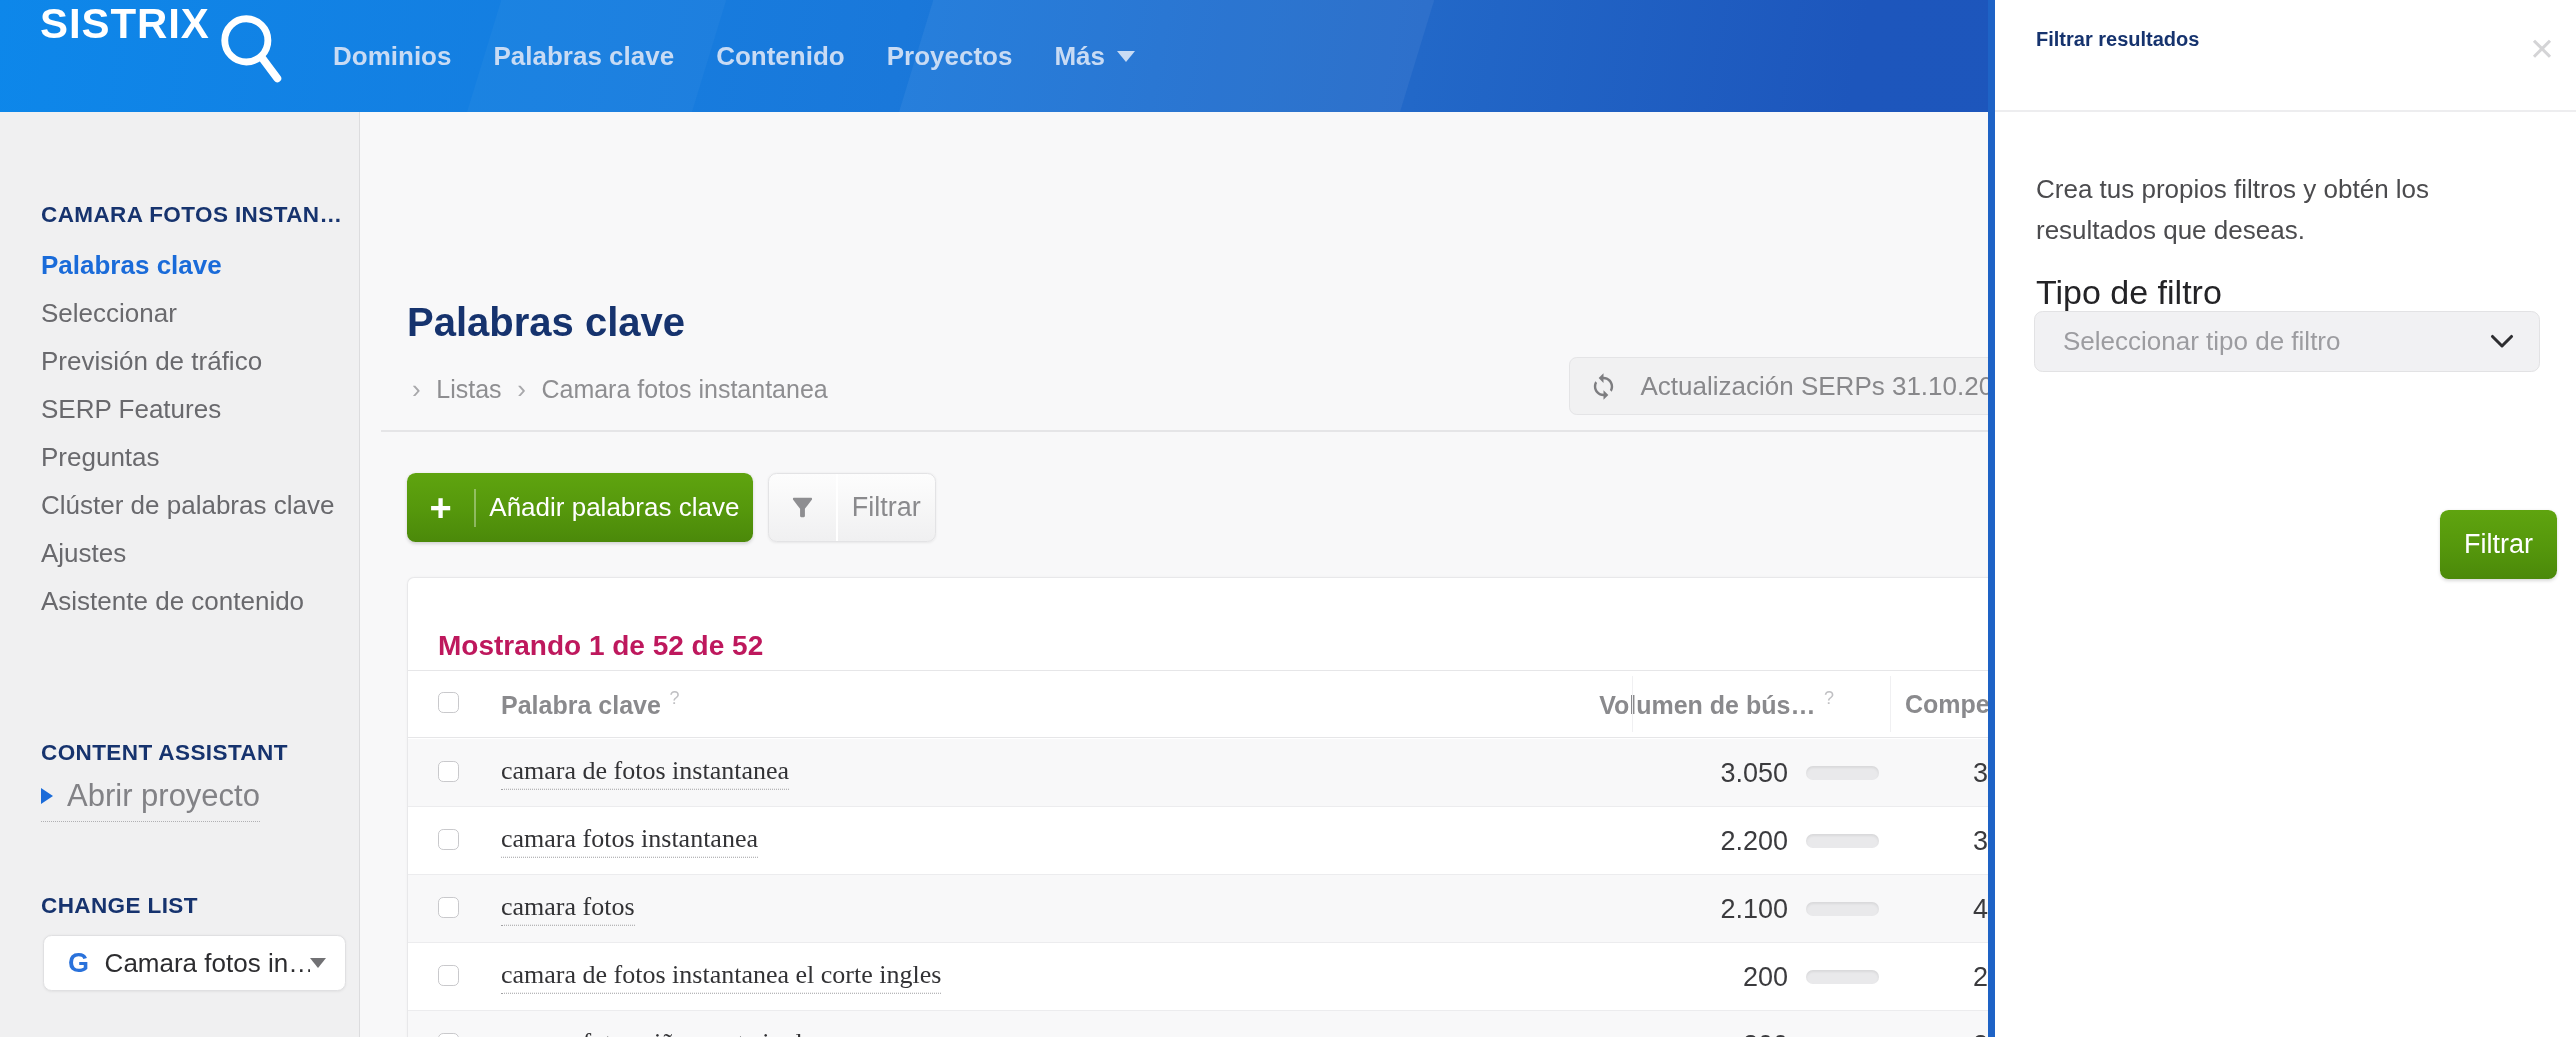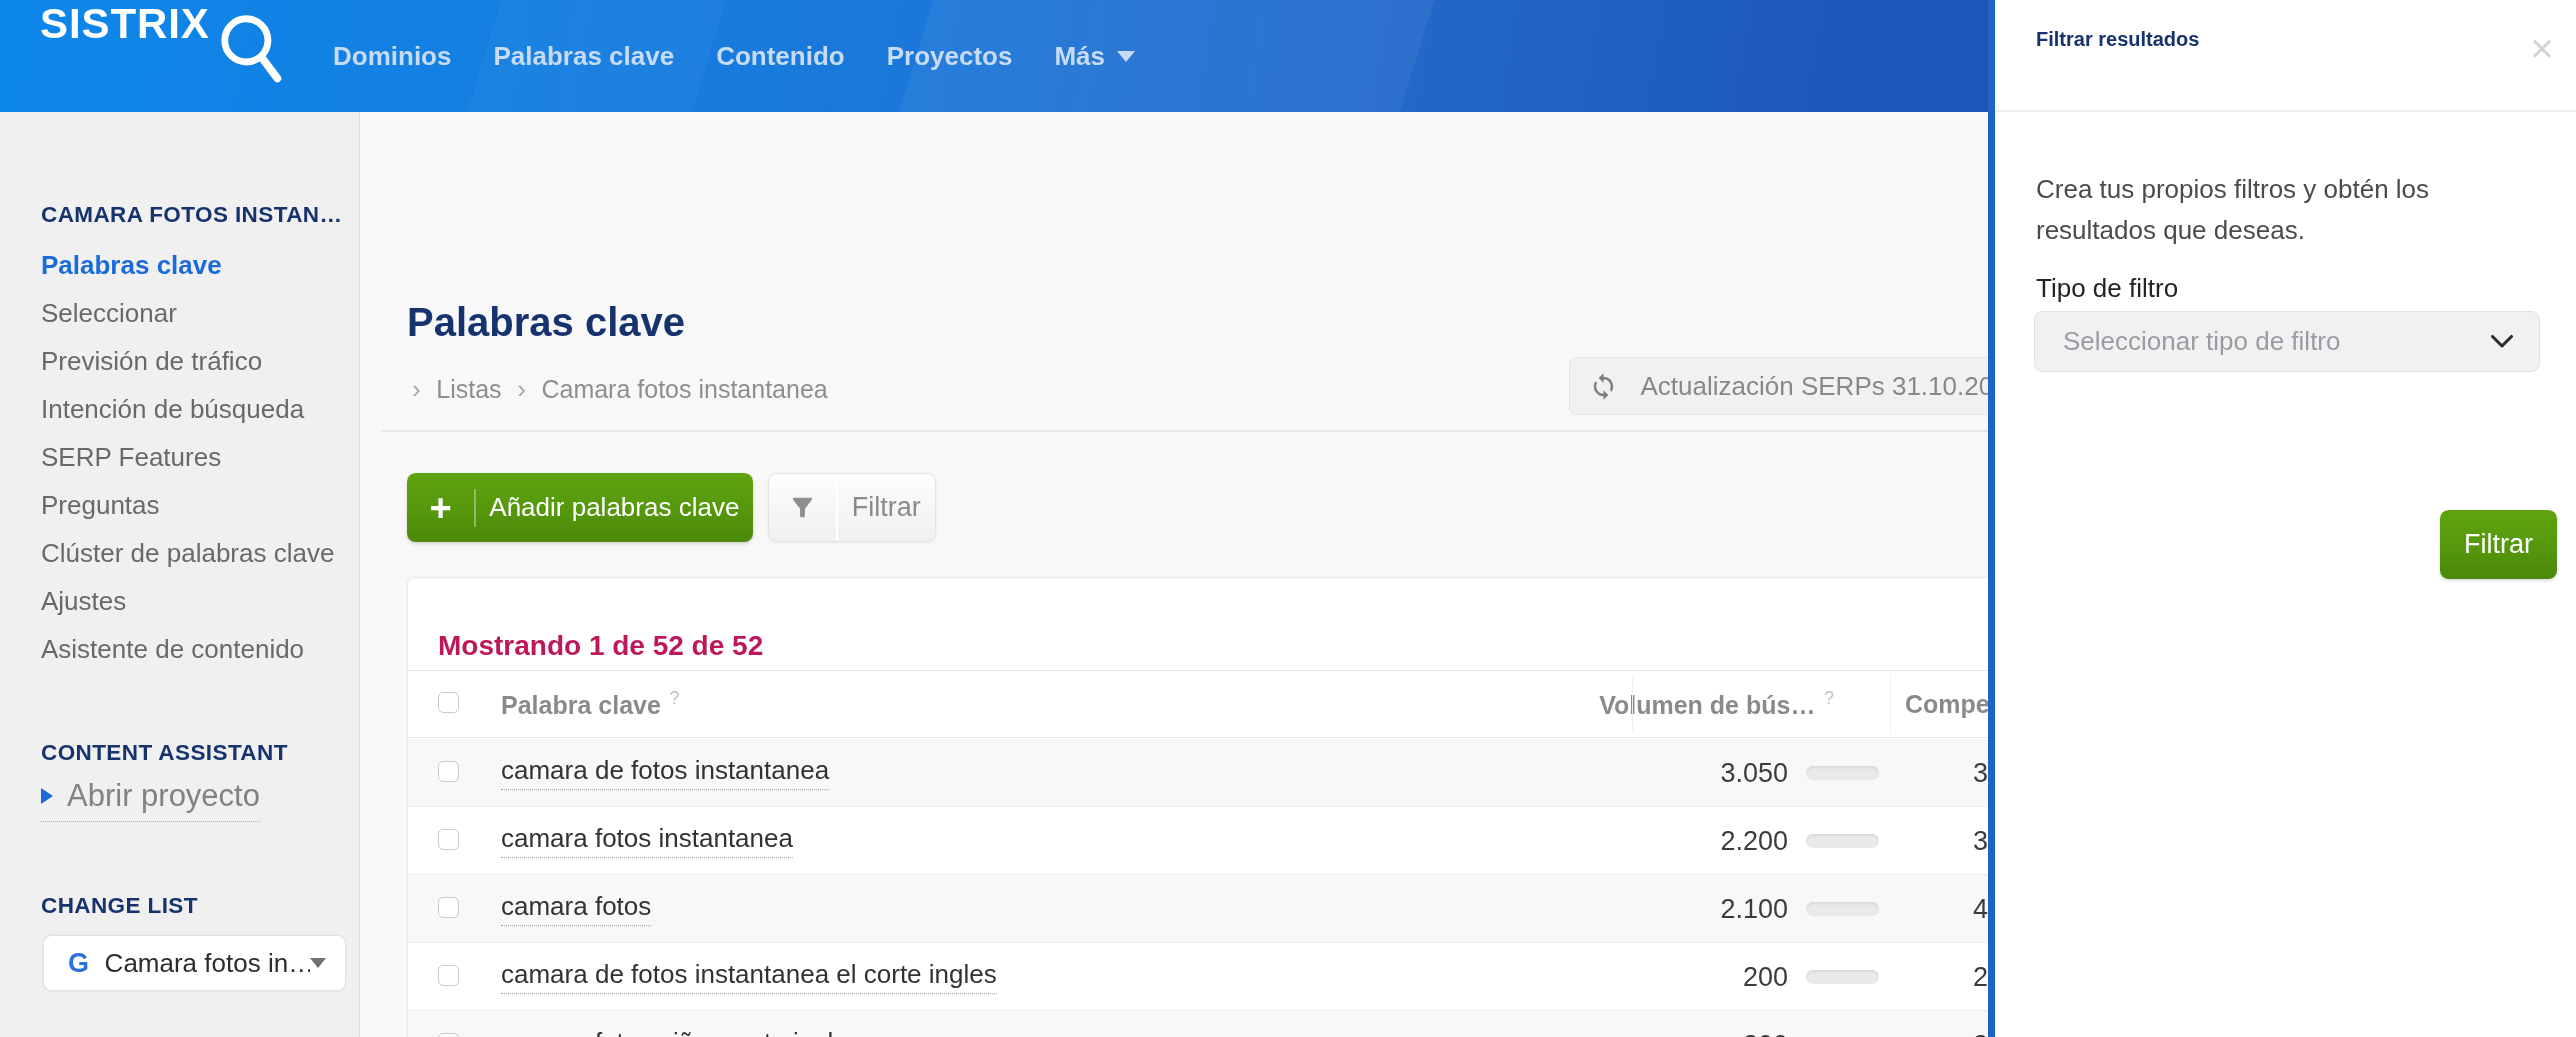--- a/index.html
+++ b/index.html
@@ -90,7 +90,7 @@
   .panel-close { position:absolute; right:21px; top:31px; font-size:31px; color:#d4d4d6; cursor:pointer; font-weight:700; }
   .panel-divider { position:absolute; left:0; right:0; top:110px; height:1.7px; background:#ededef; }
   .panel-desc { position:absolute; left:41px; top:169px; width:506px; font-size:26px; line-height:41px; color:#4b4b4e; }
-  .panel-label { position:absolute; left:41px; top:273px; font-size:26px; color:#232326; }
+  .panel-label { position:absolute; left:41px; top:273px; font-size:34px; color:#232326; }
   .panel-select { position:absolute; left:39px; top:311px; width:506px; height:61px; background:#f1f1f3; border:0.9px solid #e2e2e4;
     border-radius:8.6px; display:flex; align-items:center; padding:0 24px 0 28px; cursor:pointer; }
   .panel-select .ph { flex:1; font-size:26px; color:#9c9ca0; }

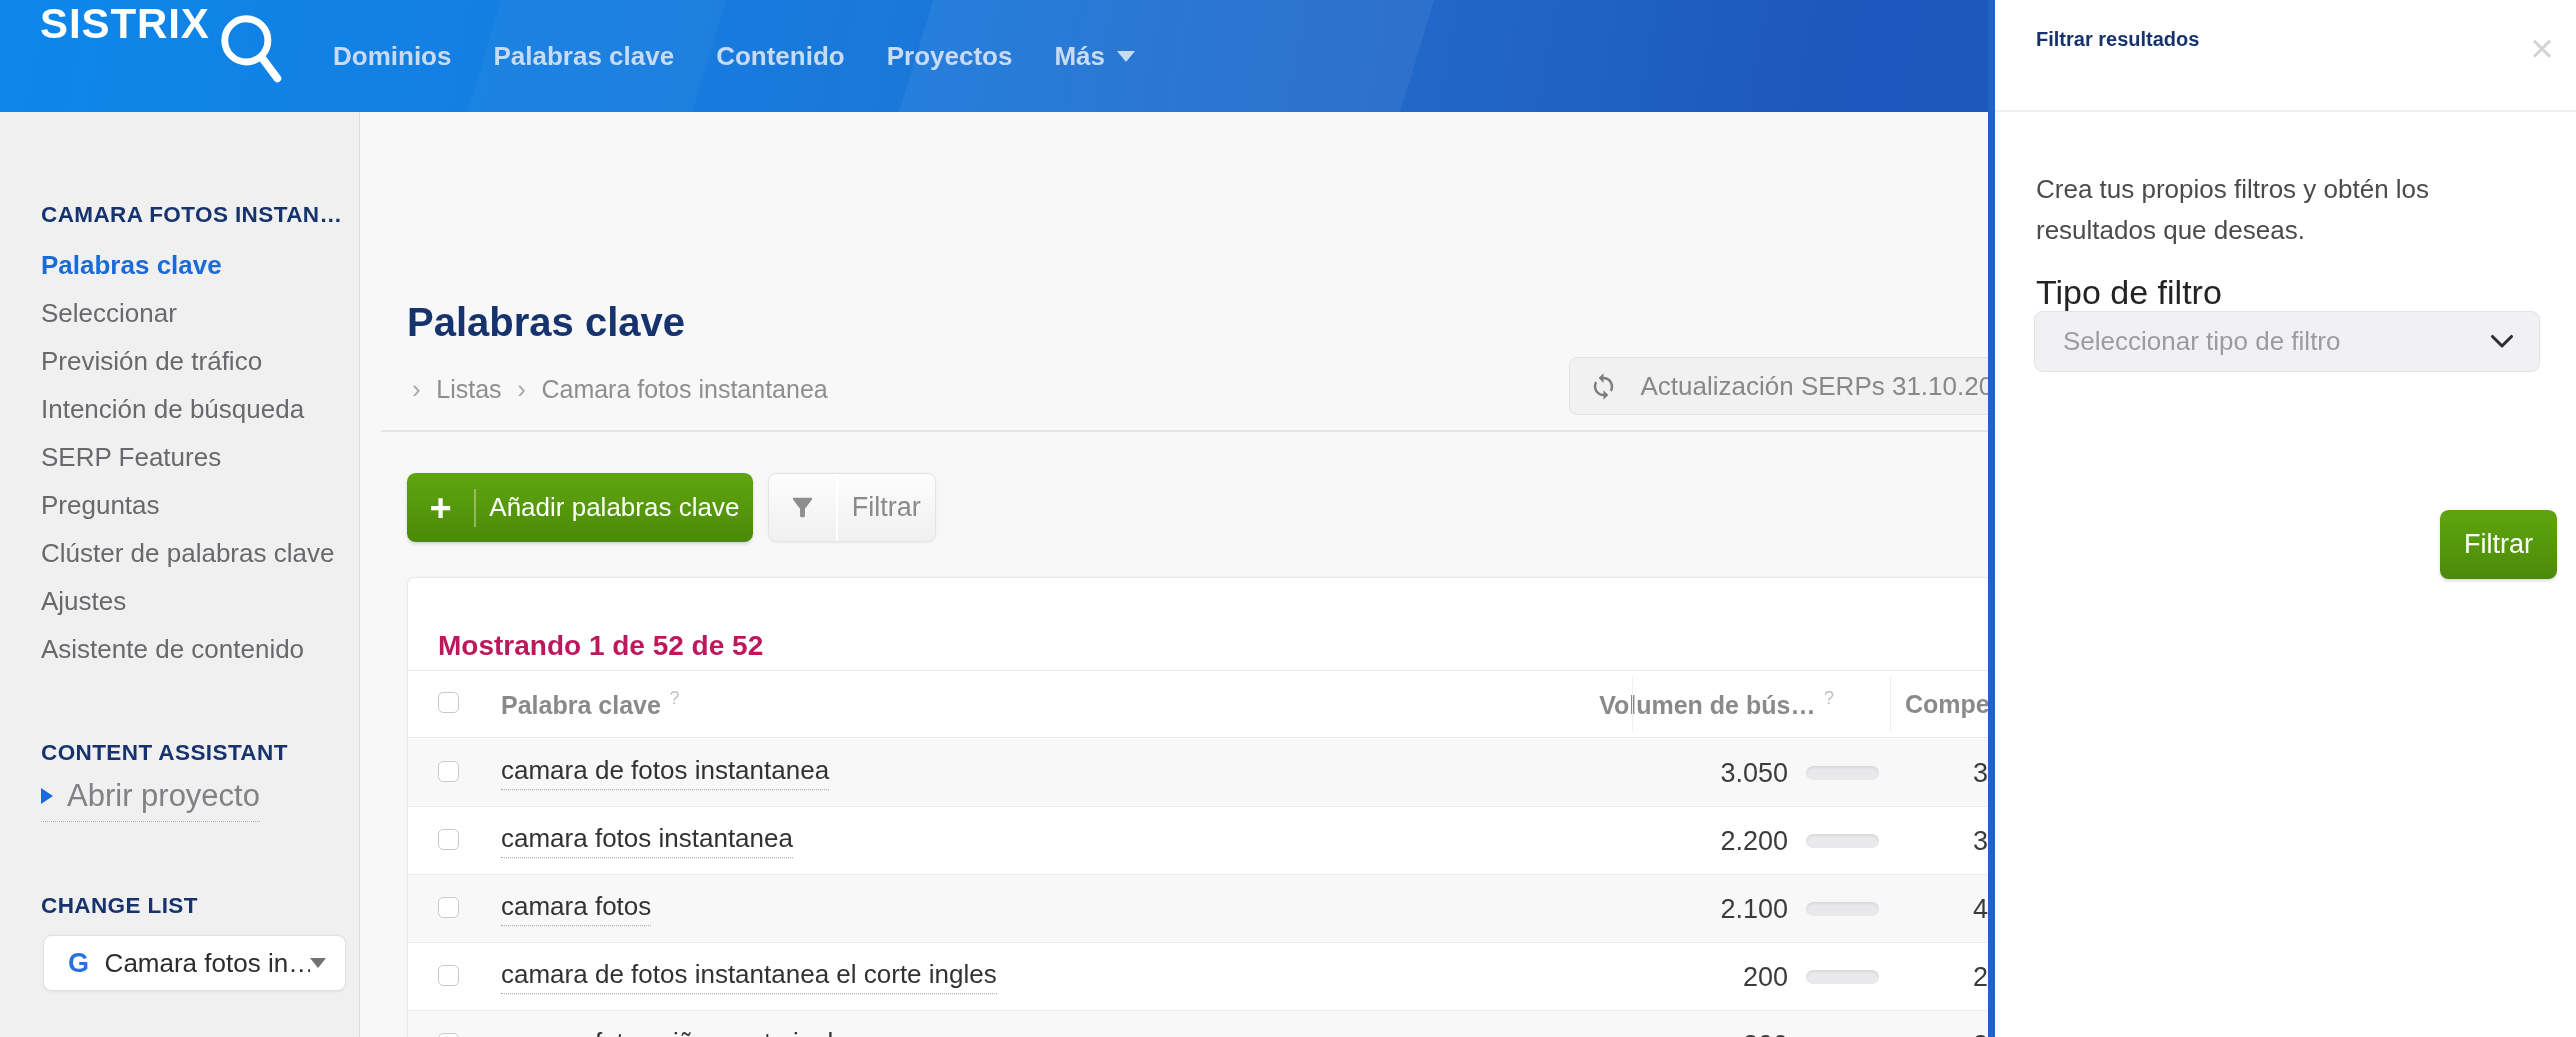--- a/index.html
+++ b/index.html
@@ -139,7 +139,6 @@
       <li class="active">Palabras clave</li>
       <li>Seleccionar</li>
       <li>Previsión de tráfico</li>
-      <li>Intención de búsqueda</li>
       <li>SERP Features</li>
       <li>Preguntas</li>
       <li>Clúster de palabras clave</li>

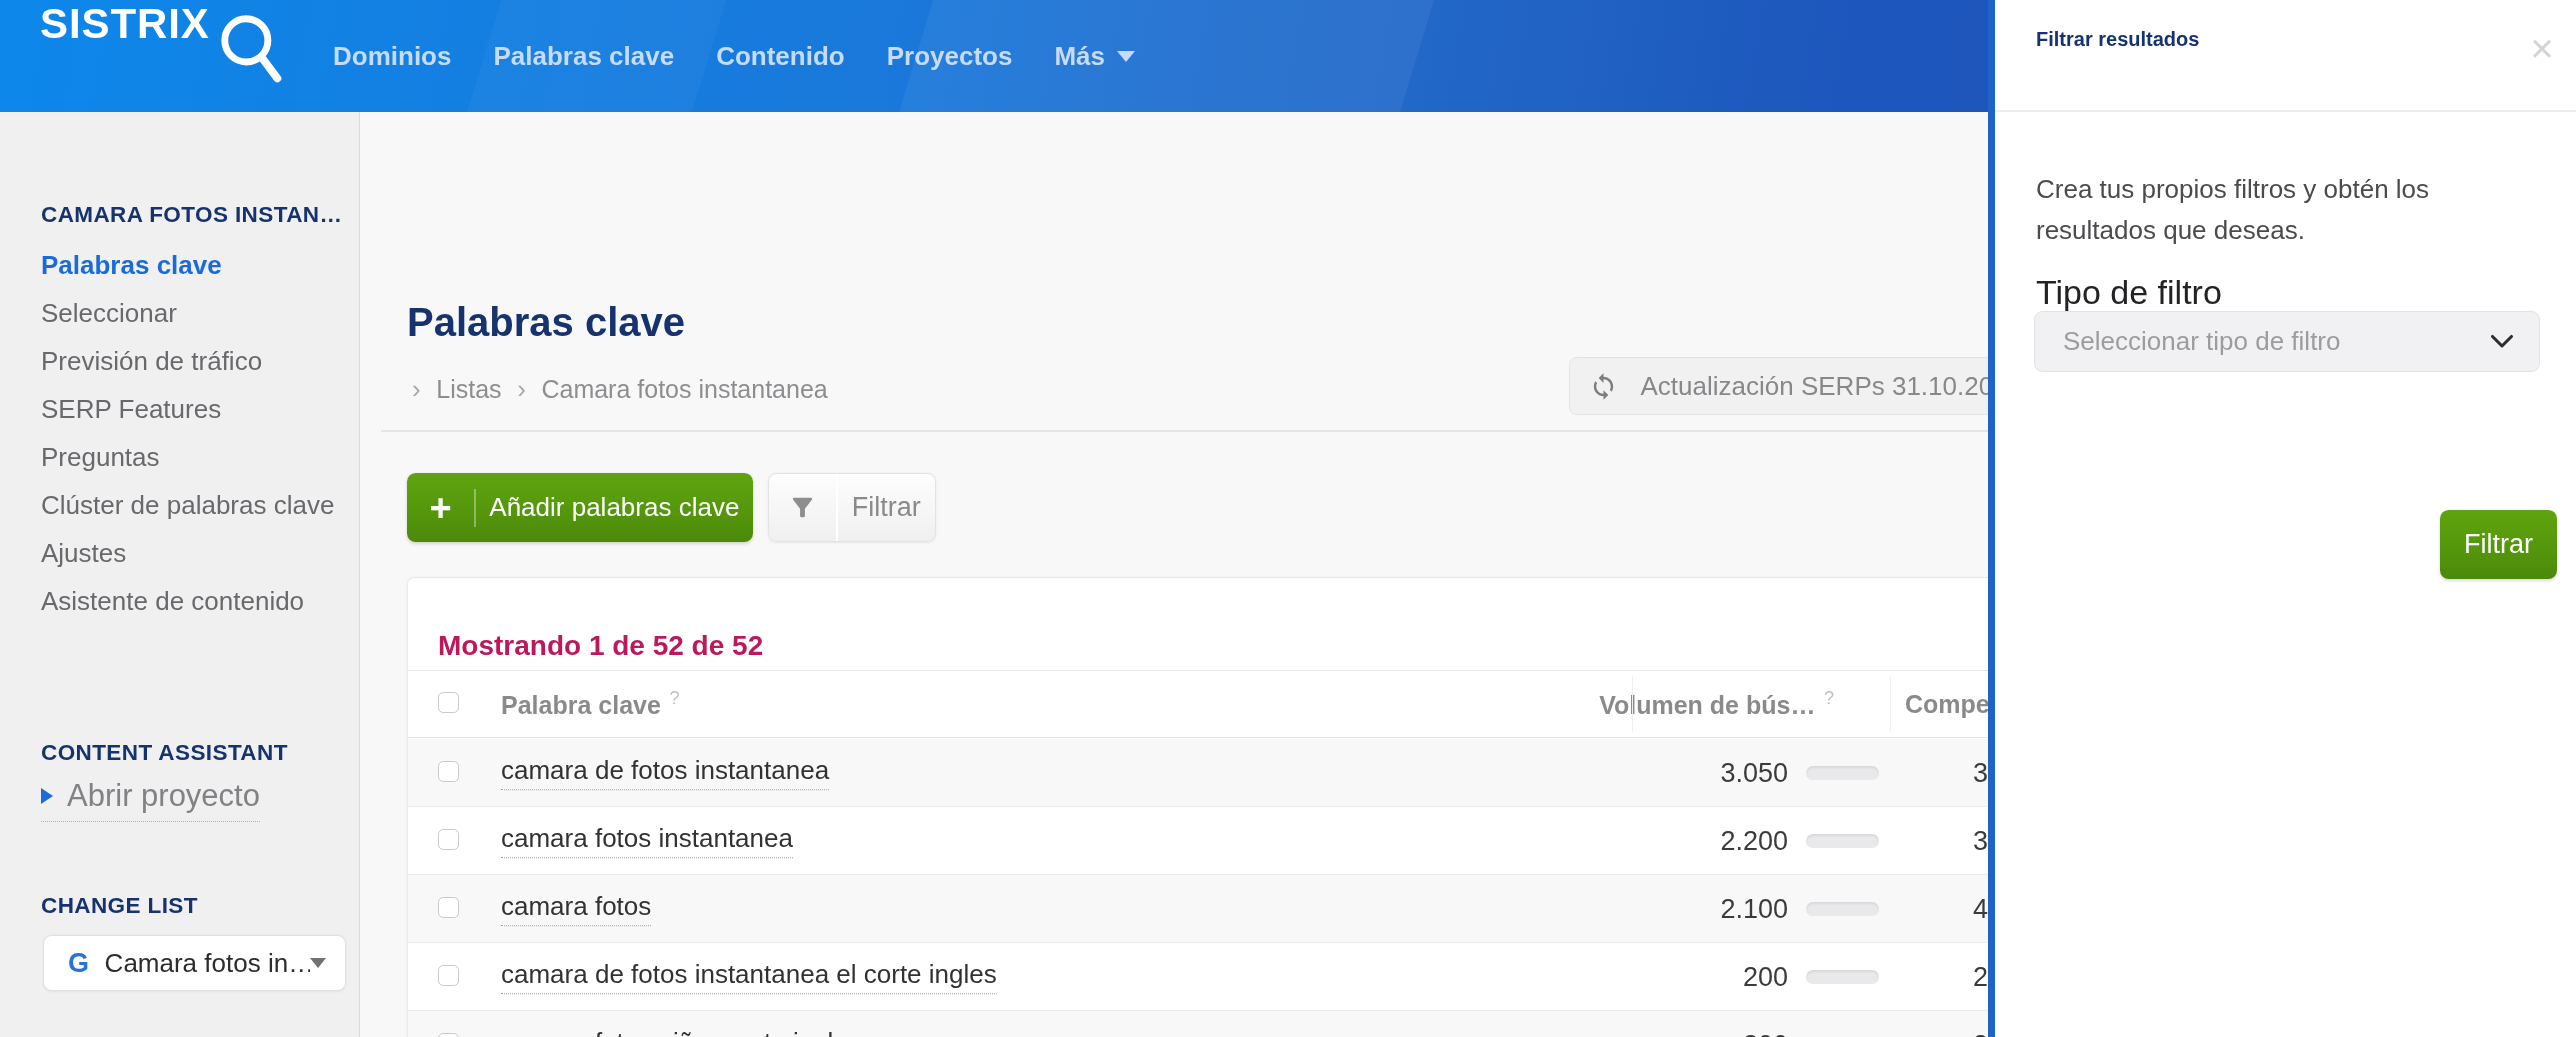--- a/index.html
+++ b/index.html
@@ -74,7 +74,7 @@
   .trow:nth-child(odd) { background:#f8f8f9; }
   .cellcb { position:absolute; left:30px; top:50%; transform:translateY(-50%); }
   .kw { position:absolute; left:93px; top:50%; transform:translateY(-50%); font-size:26px; color:#323235;
-    border-bottom:1.7px dotted #a0a0a3; padding-bottom:3.5px; cursor:pointer; white-space:nowrap; }
+    border-bottom:1.7px dotted #a0a0a3; padding-bottom:3.5px; cursor:pointer; white-space:nowrap;font-family:Liberation Serif, serif; }
   .vol { position:absolute; left:1106px; width:274px; top:50%; transform:translateY(-50%); text-align:right; font-size:27px; color:#3b3b3e; }
   .bar { position:absolute; left:1398px; width:73px; height:14px; top:50%; transform:translateY(-50%);
     background:#e9e9eb; border-radius:7px; box-shadow:inset 0 1.7px 2.6px rgba(0,0,0,0.08); overflow:hidden; }

